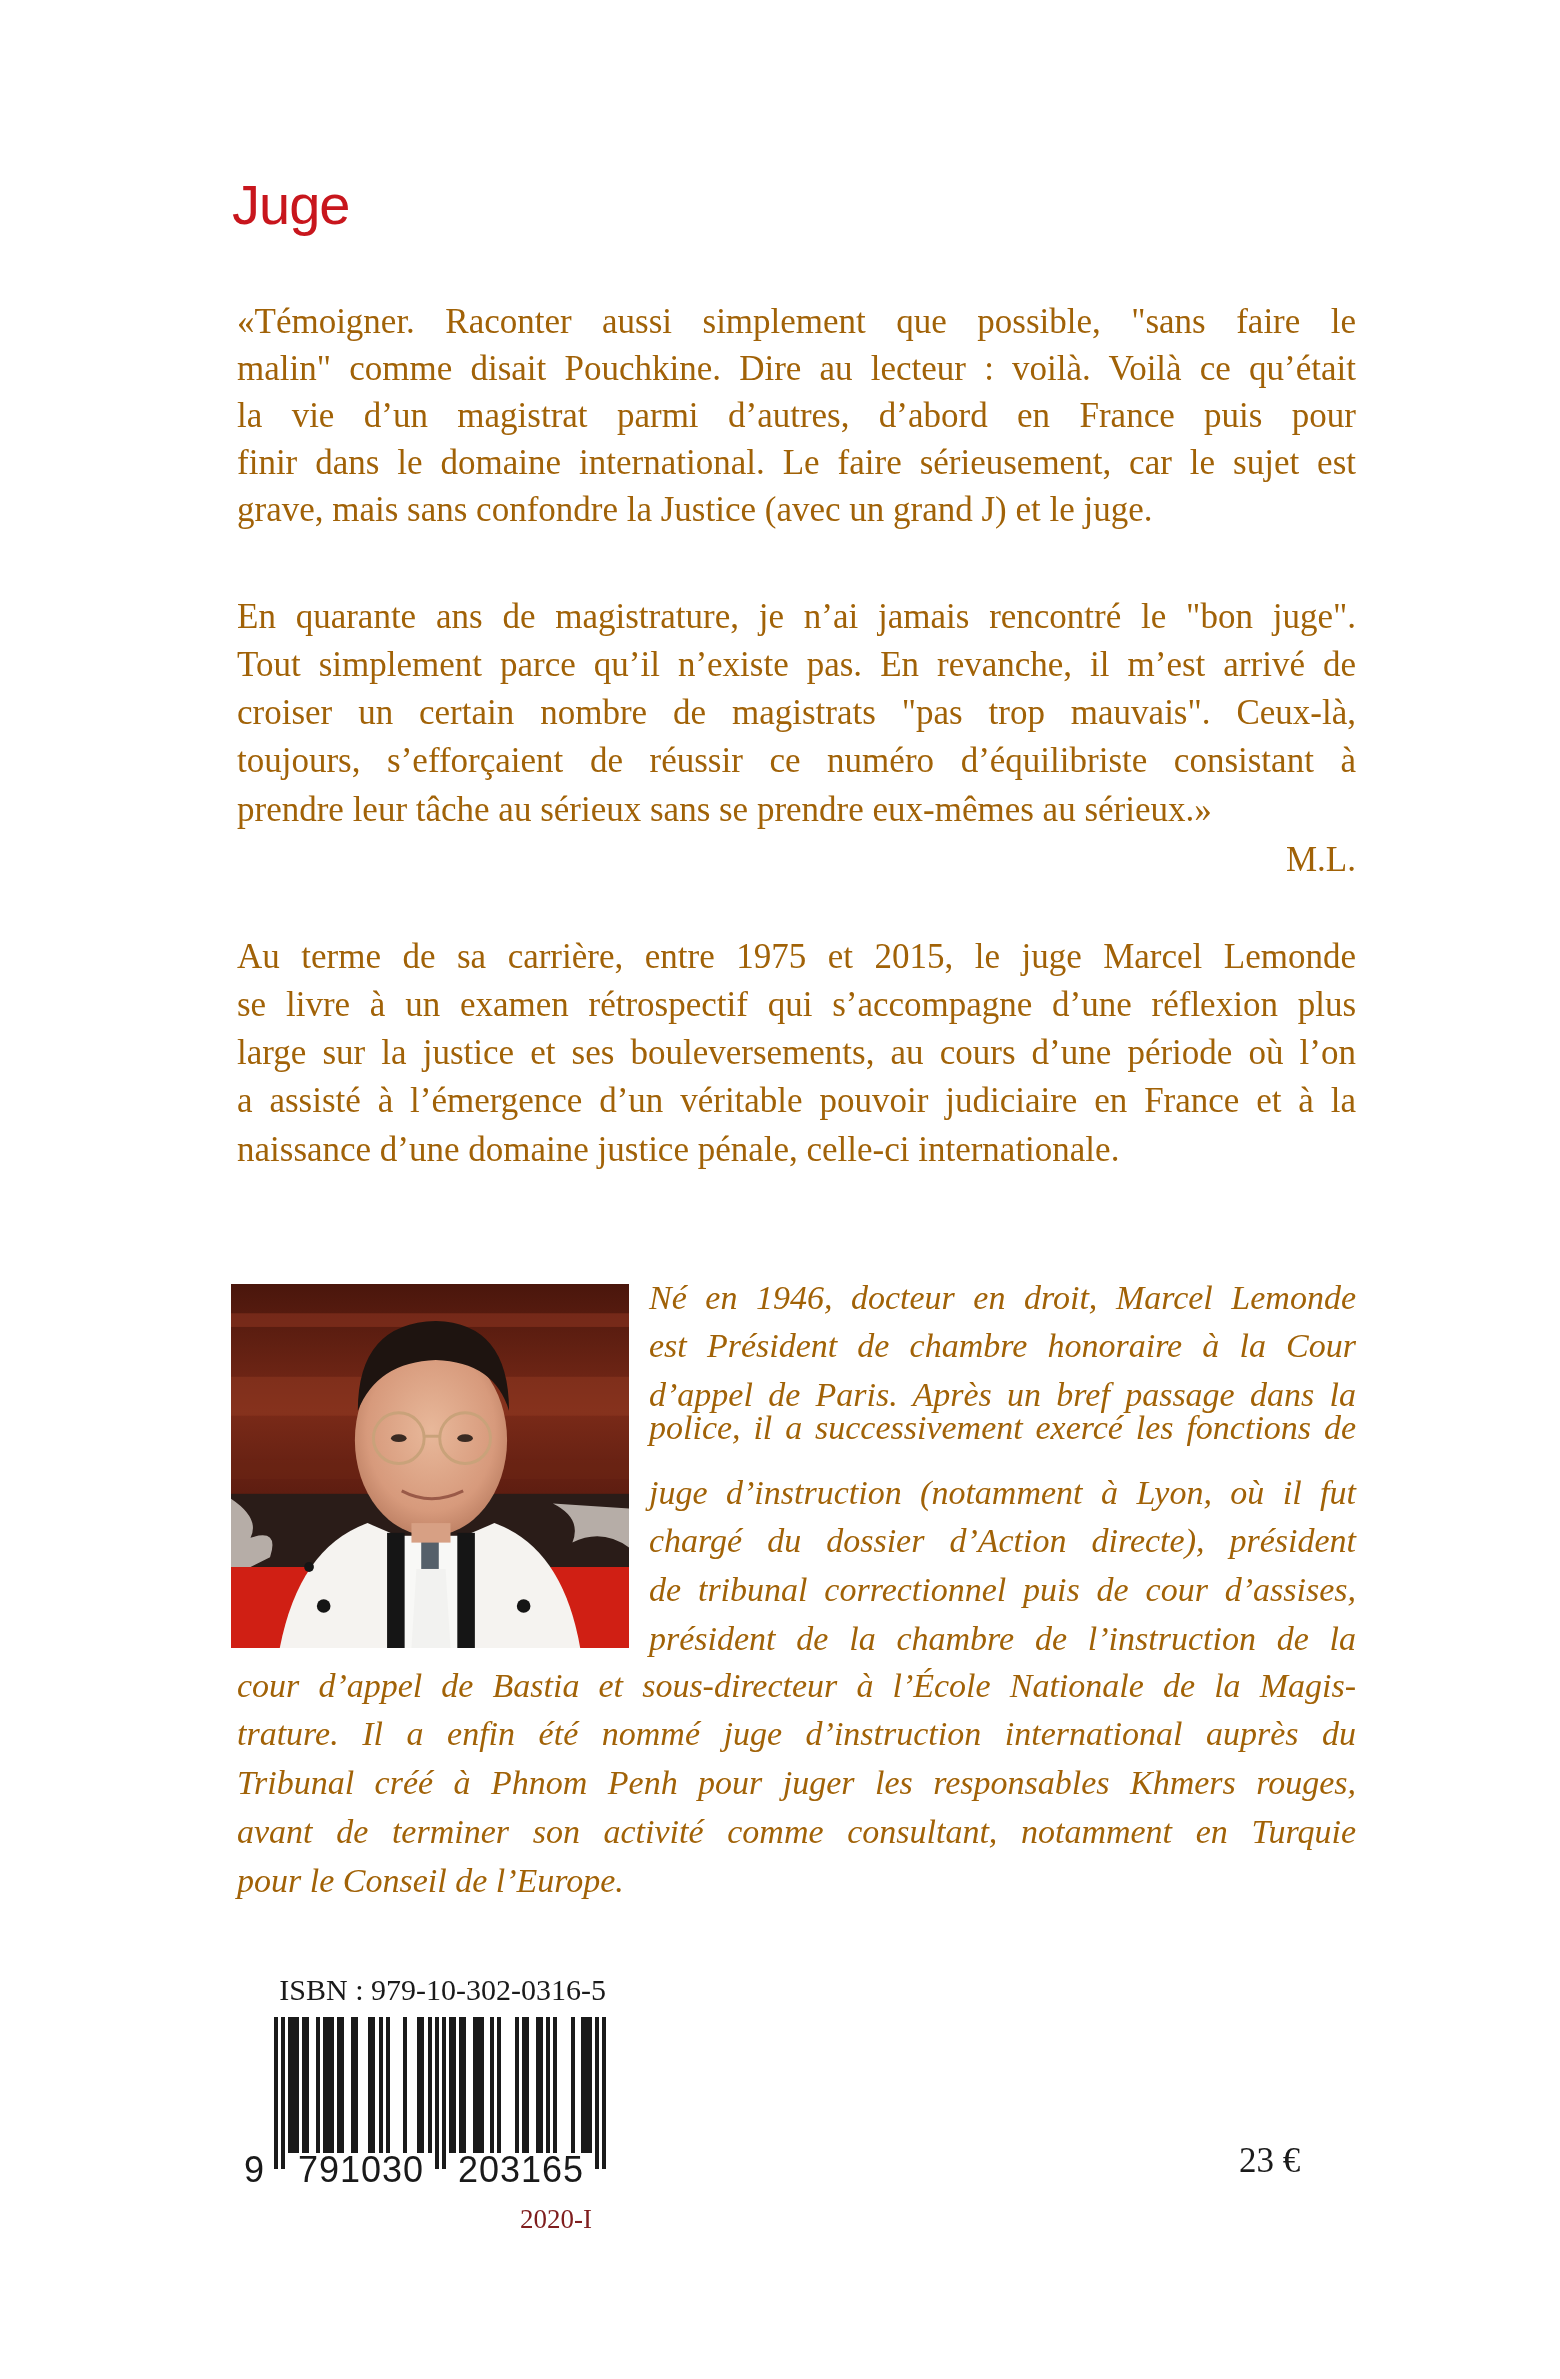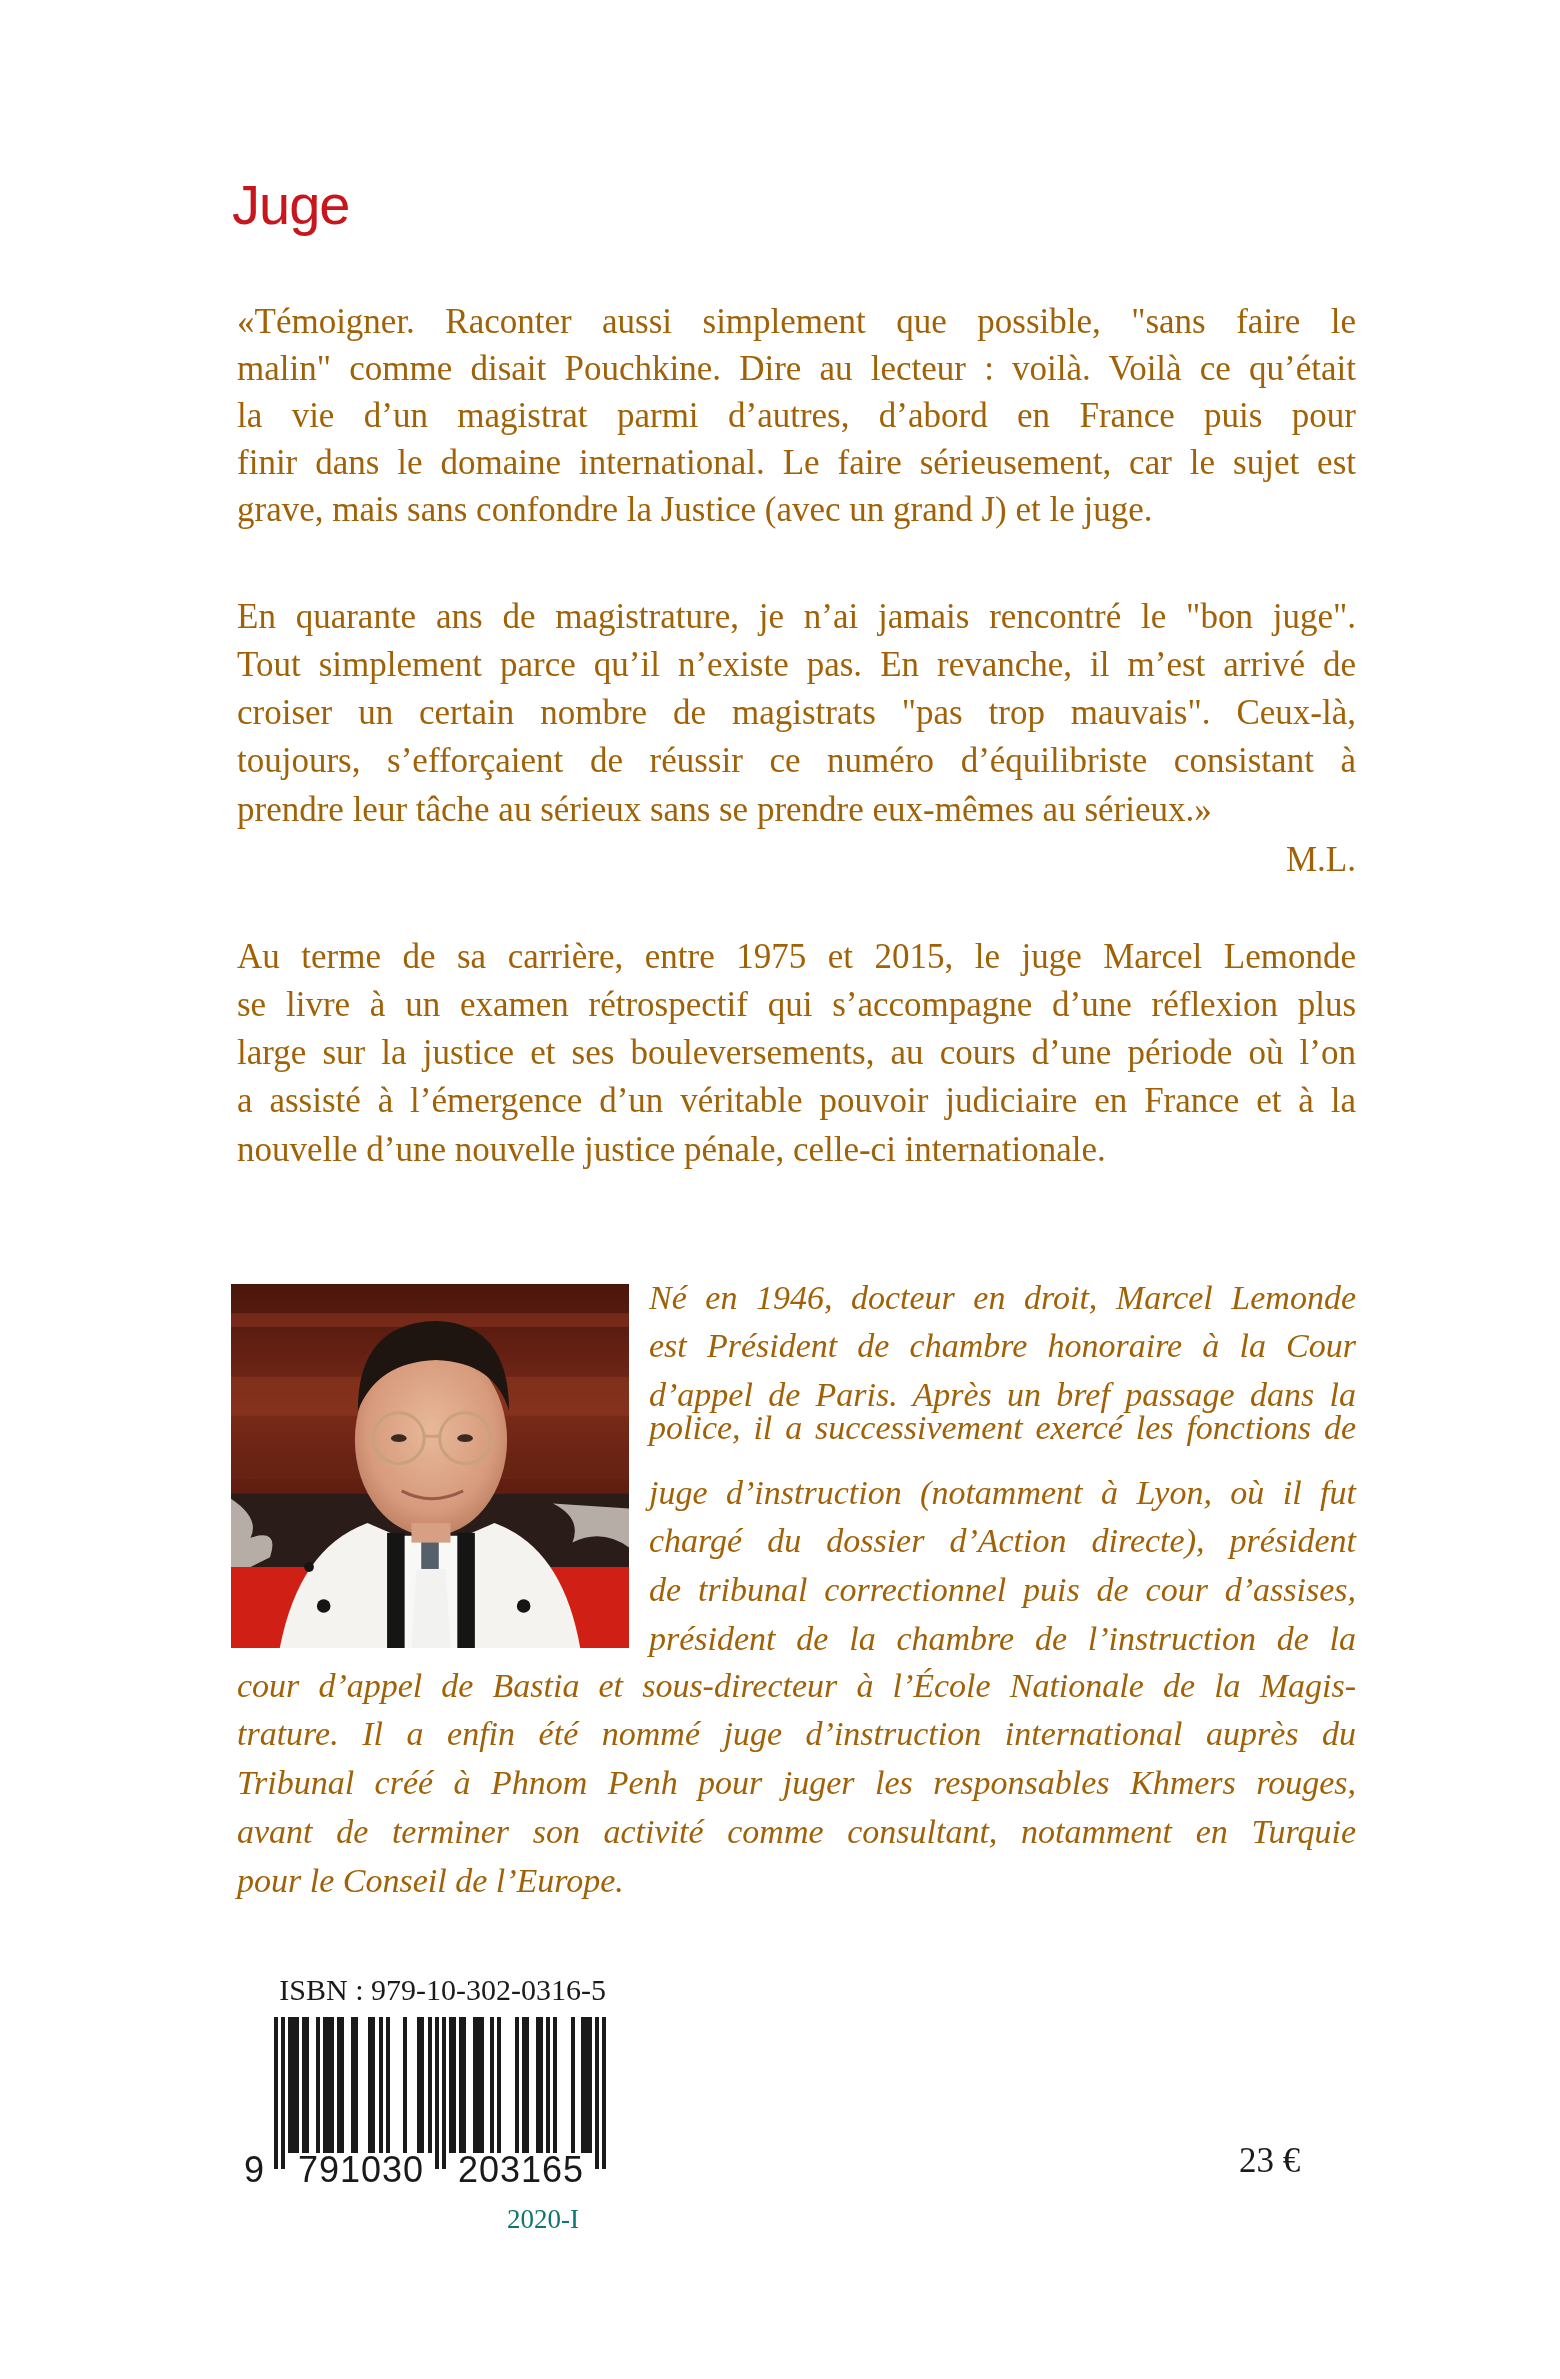--- a/index.html
+++ b/index.html
@@ -83,7 +83,7 @@
     <div class="line j" style="top:985px">se livre à un examen rétrospectif qui s’accompagne d’une réflexion plus</div>
     <div class="line j" style="top:1033px">large sur la justice et ses bouleversements, au cours d’une période où l’on</div>
     <div class="line j" style="top:1081px">a assisté à l’émergence d’un véritable pouvoir judiciaire en France et à la</div>
-    <div class="line" style="top:1130px">nouvelle d’une nouvelle justice pénale, celle-ci internationale.</div>
+    <div class="line" style="top:1130px">naissance d’une domaine justice pénale, celle-ci internationale.</div>
   </div>
 
   <div class="photo" title="Portrait of Marcel Lemonde in red judicial robe with ermine">

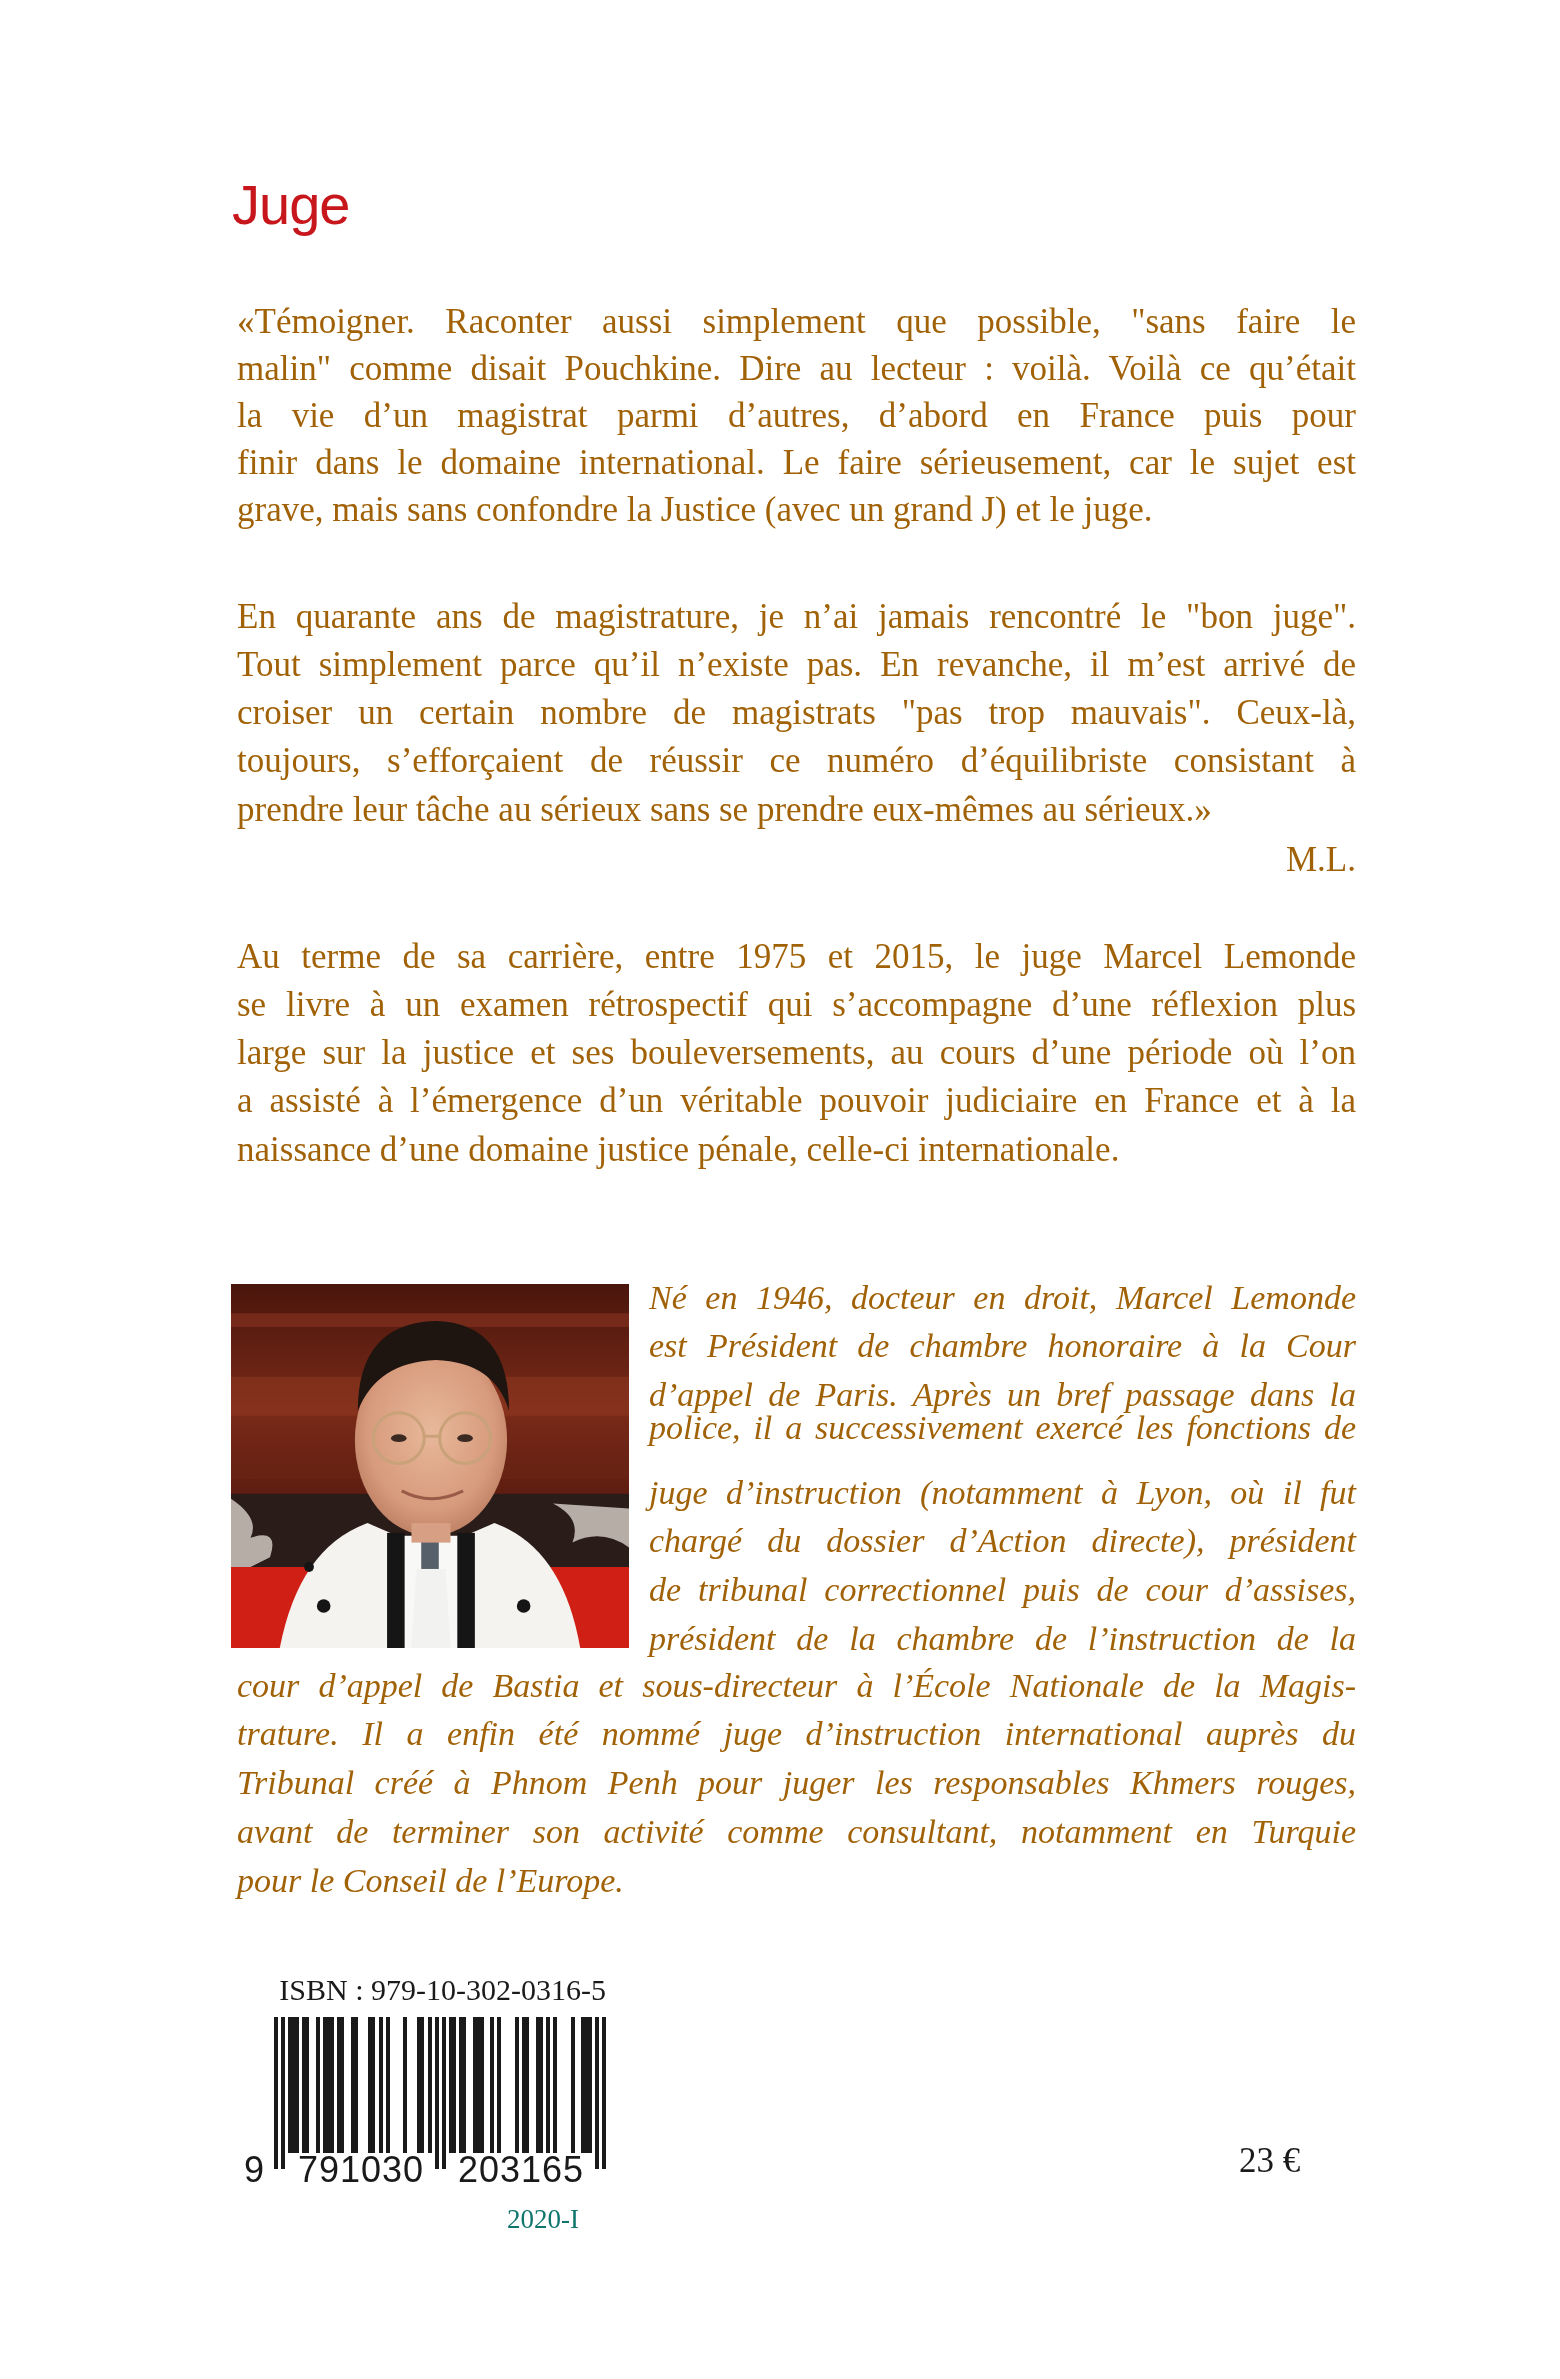--- a/index.html
+++ b/index.html
@@ -44,9 +44,9 @@
       letter-spacing: 1px;
     }
     .edition {
-      position: absolute; left: 507px; top: 2202px; width: 98px; text-align: left;
+      position: absolute; left: 507px; top: 2202px; width: 98px; text-align: center;
       font-family: "Liberation Serif", "DejaVu Serif", serif;
-      font-size: 27px; line-height: 35px; color: #0f766e; white-space: nowrap;
+      font-size: 27px; line-height: 35px; color: #7f1d1d; white-space: nowrap;
     }
     .price {
       position: absolute; left: 1239px; top: 2139px; width: 98px; 

